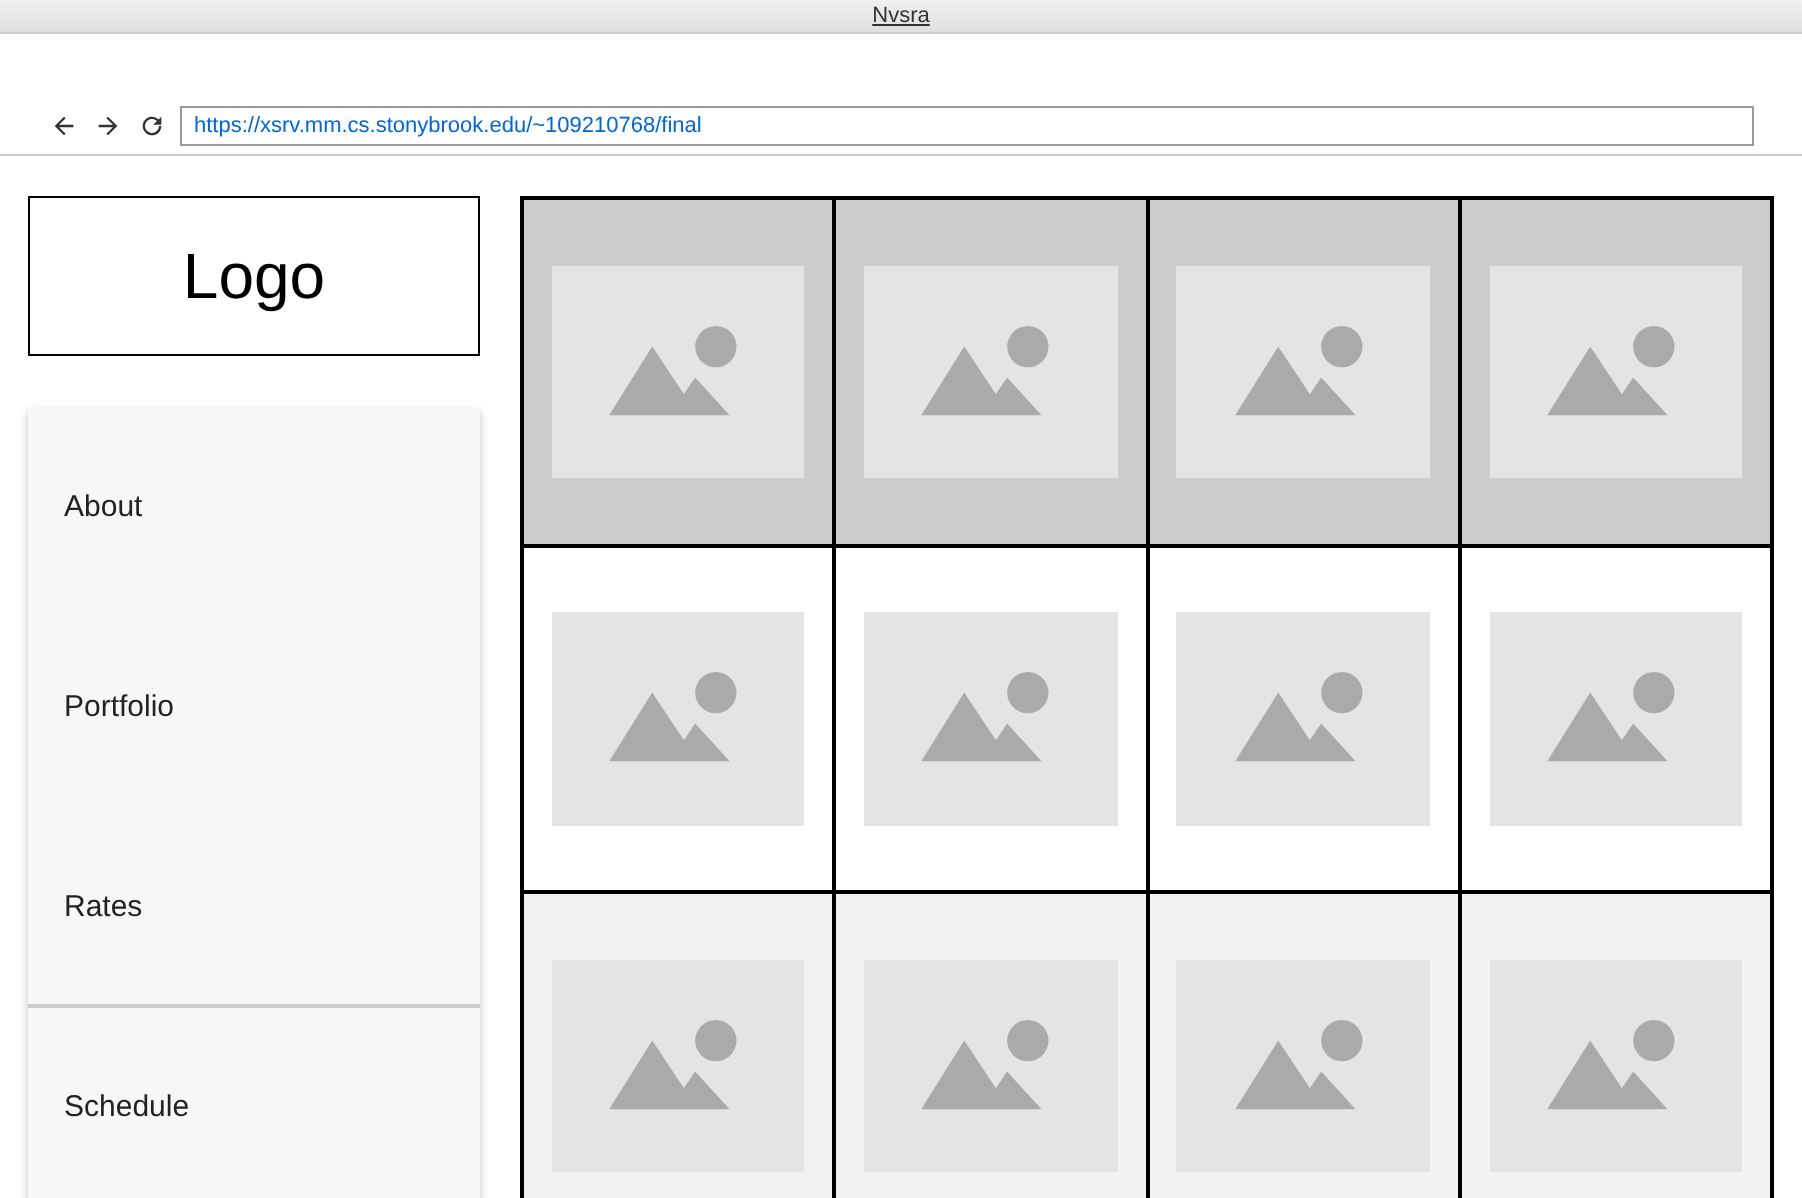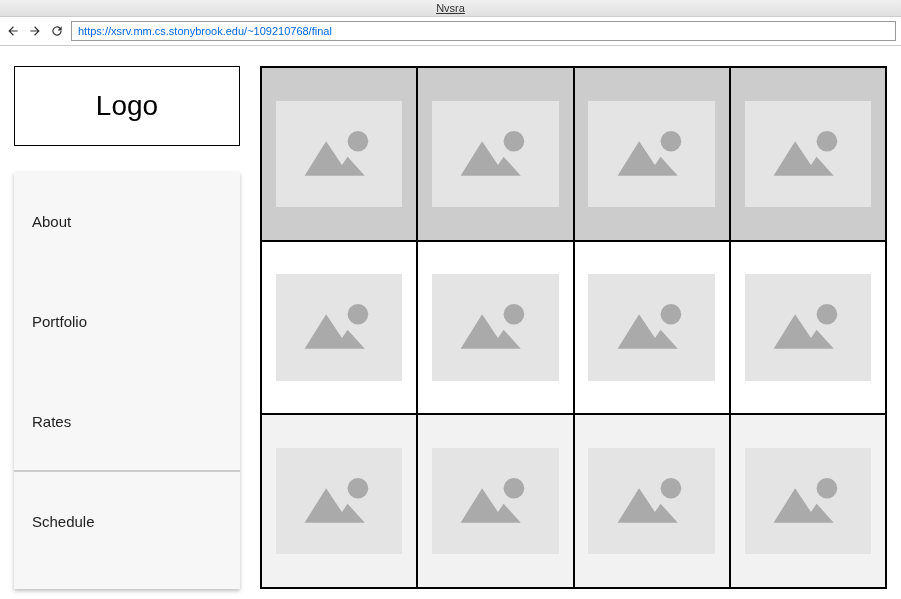--- a/index.html
+++ b/index.html
@@ -22,10 +22,11 @@
     .toolbar {
       display: flex;
       align-items: center;
-      padding: 4px 5px;
+      padding: 4px 24px;
       gap: 6px;
       border-bottom: 1px solid #ccc;
       background: #fff;
+      margin-top: 32px;
     }
     .nav-arrow {
       width: 16px;

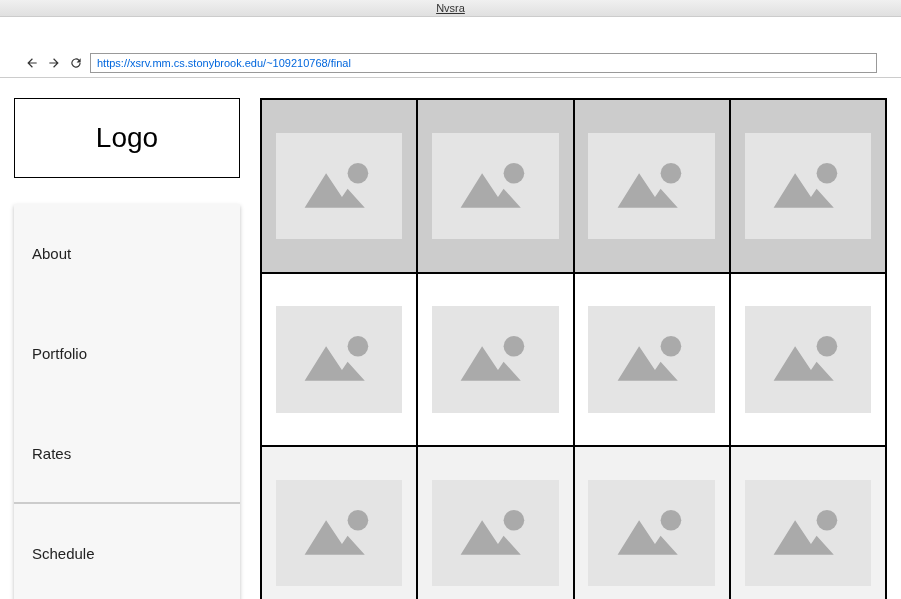--- a/index.html
+++ b/index.html
@@ -65,7 +65,7 @@
       display: flex;
       align-items: center;
       justify-content: center;
-      font-size: 28px;
+      font-size: 32px;
       background: #fff;
     }
     .nav-list {

